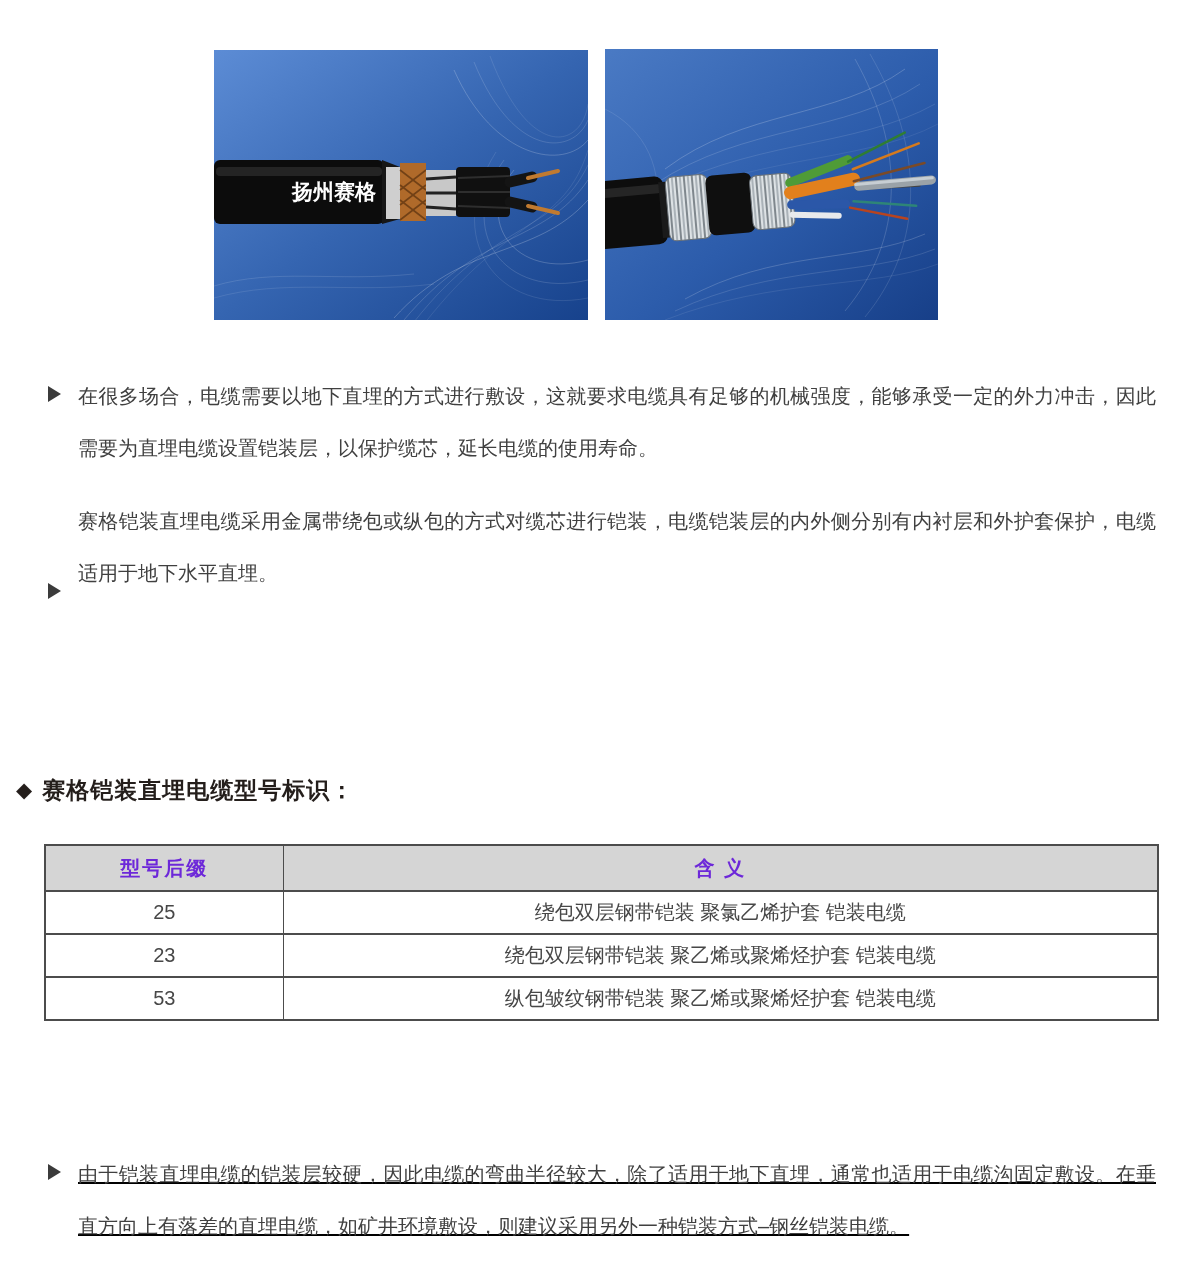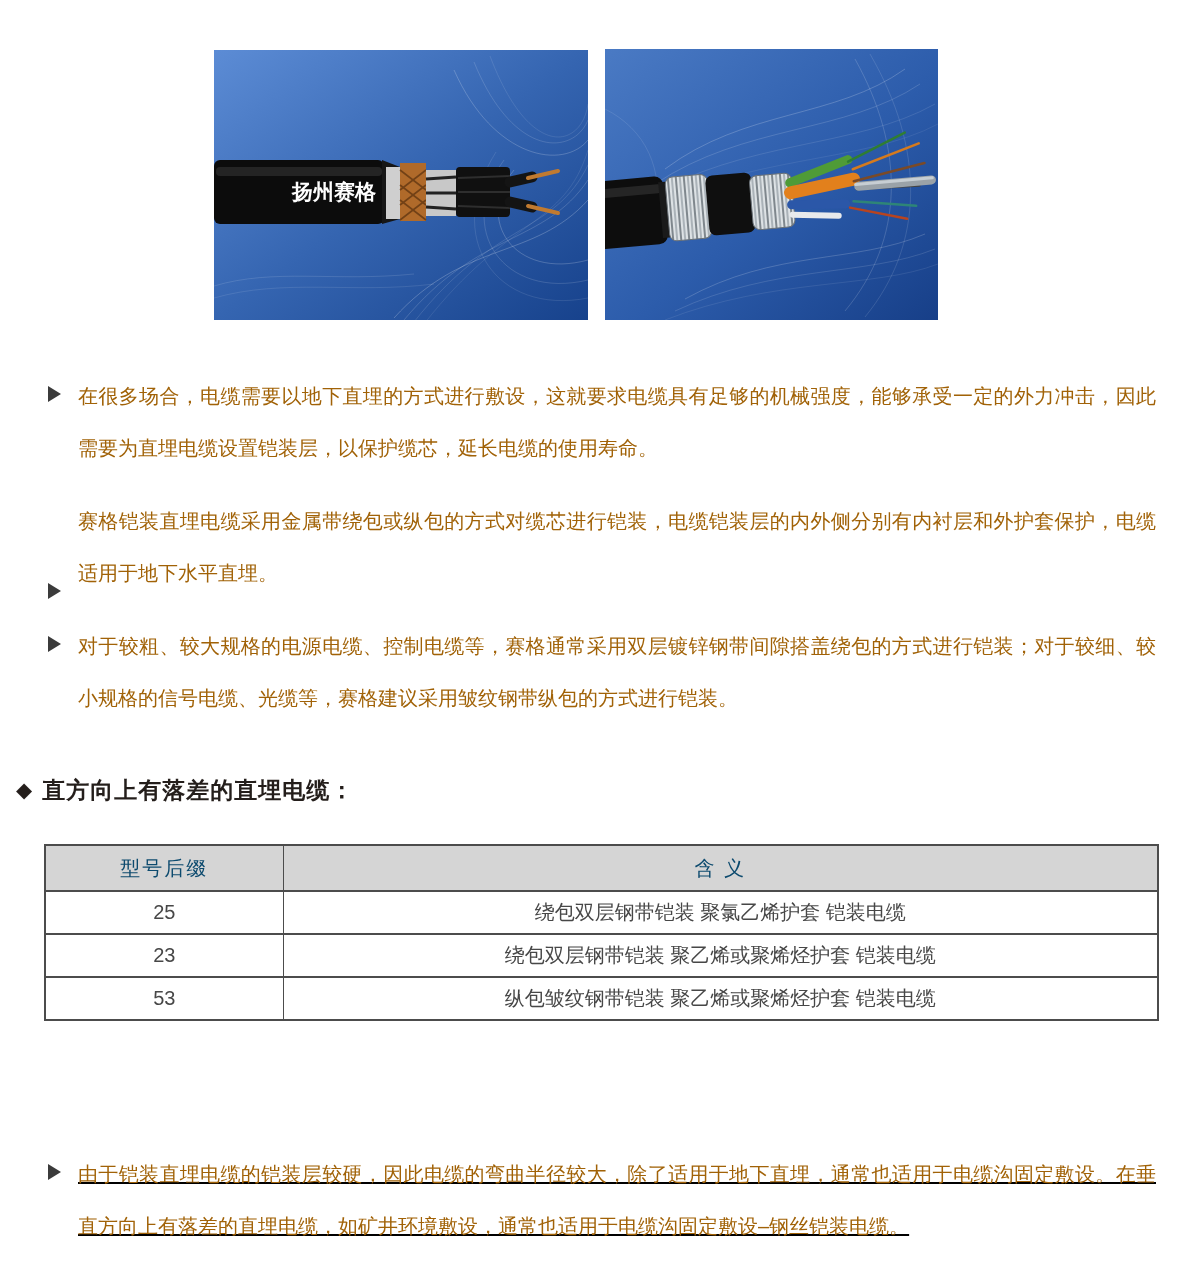--- a/index.html
+++ b/index.html
@@ -20,7 +20,7 @@
     border-top:8px solid transparent;border-bottom:8px solid transparent;
     border-left:13px solid #3b3b3b;
   }
-  .bullet-text{margin-left:17px;width:1078px;font-size:20px;line-height:52px;color:#a16207;}
+  .bullet-text{margin-left:17px;width:1078px;font-size:20px;line-height:52px;color:#404040;}
   .bline-just{text-align:justify;text-align-last:justify;}
   .bline-last{text-align:left;}
 

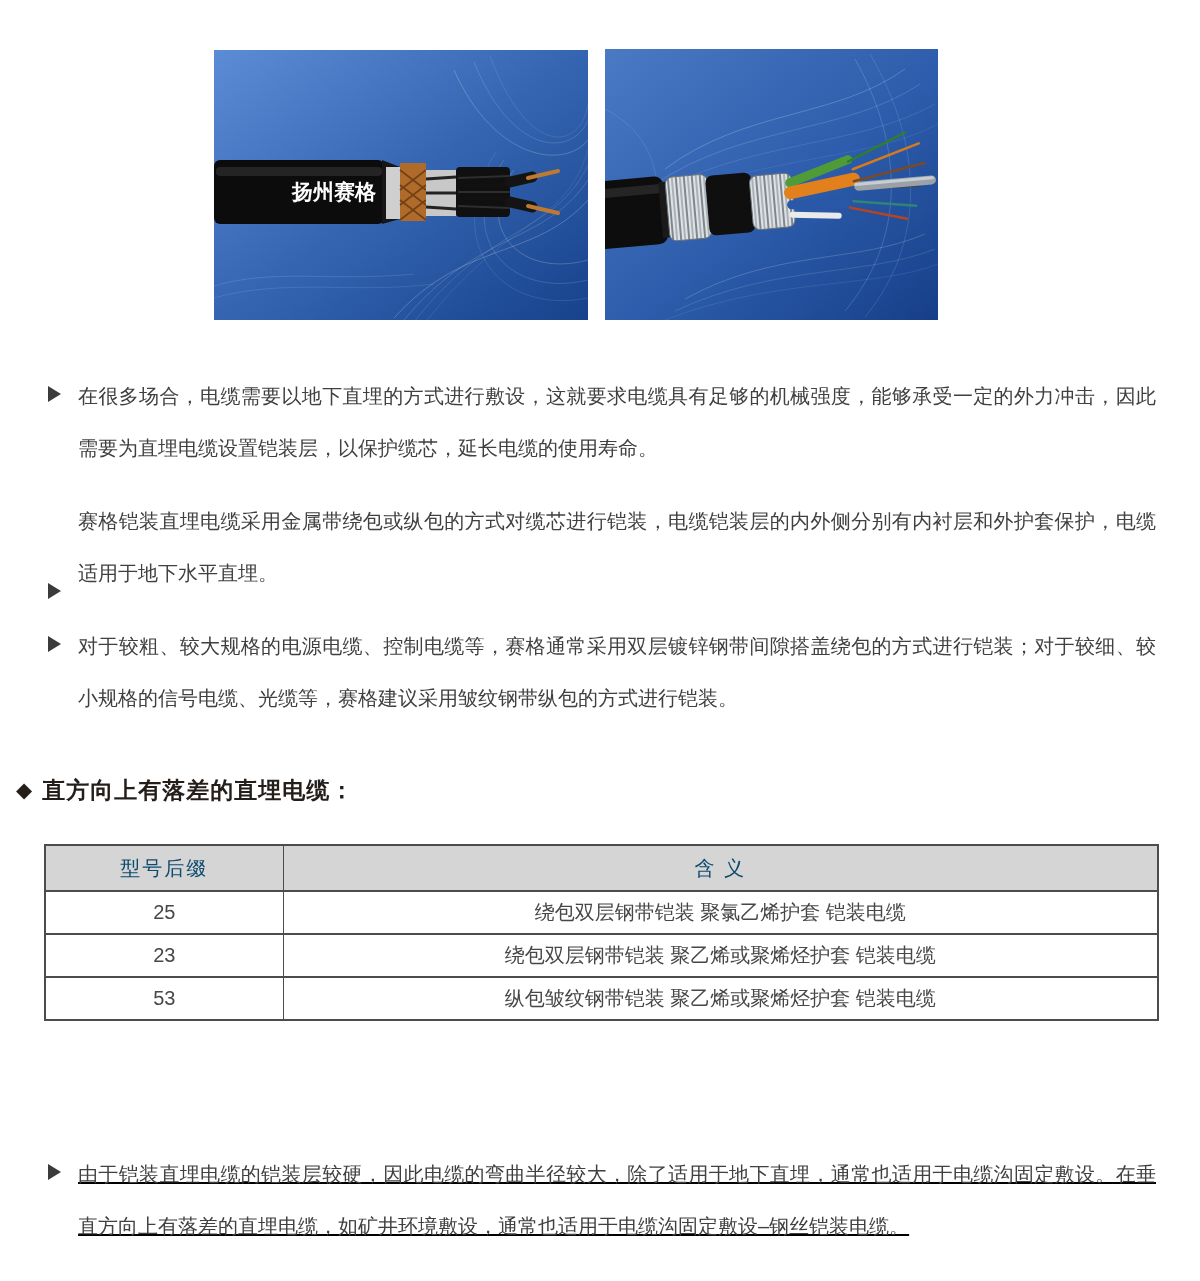--- a/index.html
+++ b/index.html
@@ -182,13 +182,6 @@
     </div>
   </div>
 
-  <div class="bullet" style="top:620px;">
-    <span class="tri"></span>
-    <div class="bullet-text">
-      <div class="bline-just">对于较粗、较大规格的电源电缆、控制电缆等，赛格通常采用双层镀锌钢带间隙搭盖绕包的方式进行铠装；对于较细、较</div>
-      <div class="bline-last">小规格的信号电缆、光缆等，赛格建议采用皱纹钢带纵包的方式进行铠装。</div>
-    </div>
-  </div>
 
   <div class="section-heading">
     <span class="diamond">◆</span>

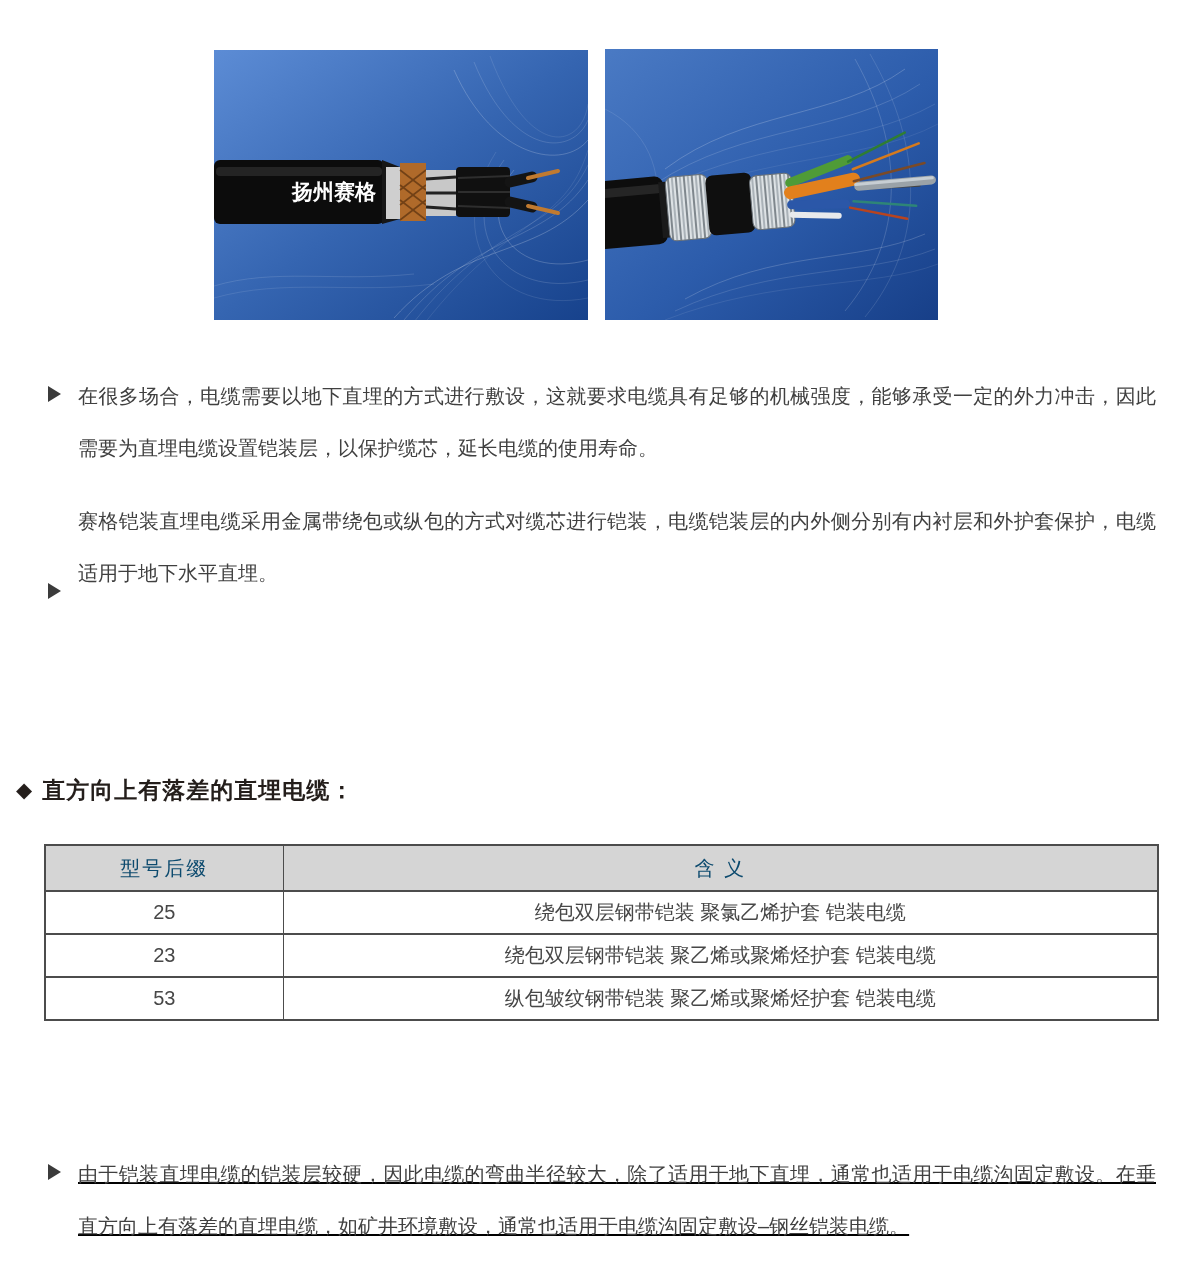--- a/index.html
+++ b/index.html
@@ -185,7 +185,7 @@
 
   <div class="section-heading">
     <span class="diamond">◆</span>
-    <span class="section-title">直方向上有落差的直埋电缆：</span>
+    <span class="section-title">赛格铠装直埋电缆型号标识：</span>
   </div>
 
   <table class="spec-table">

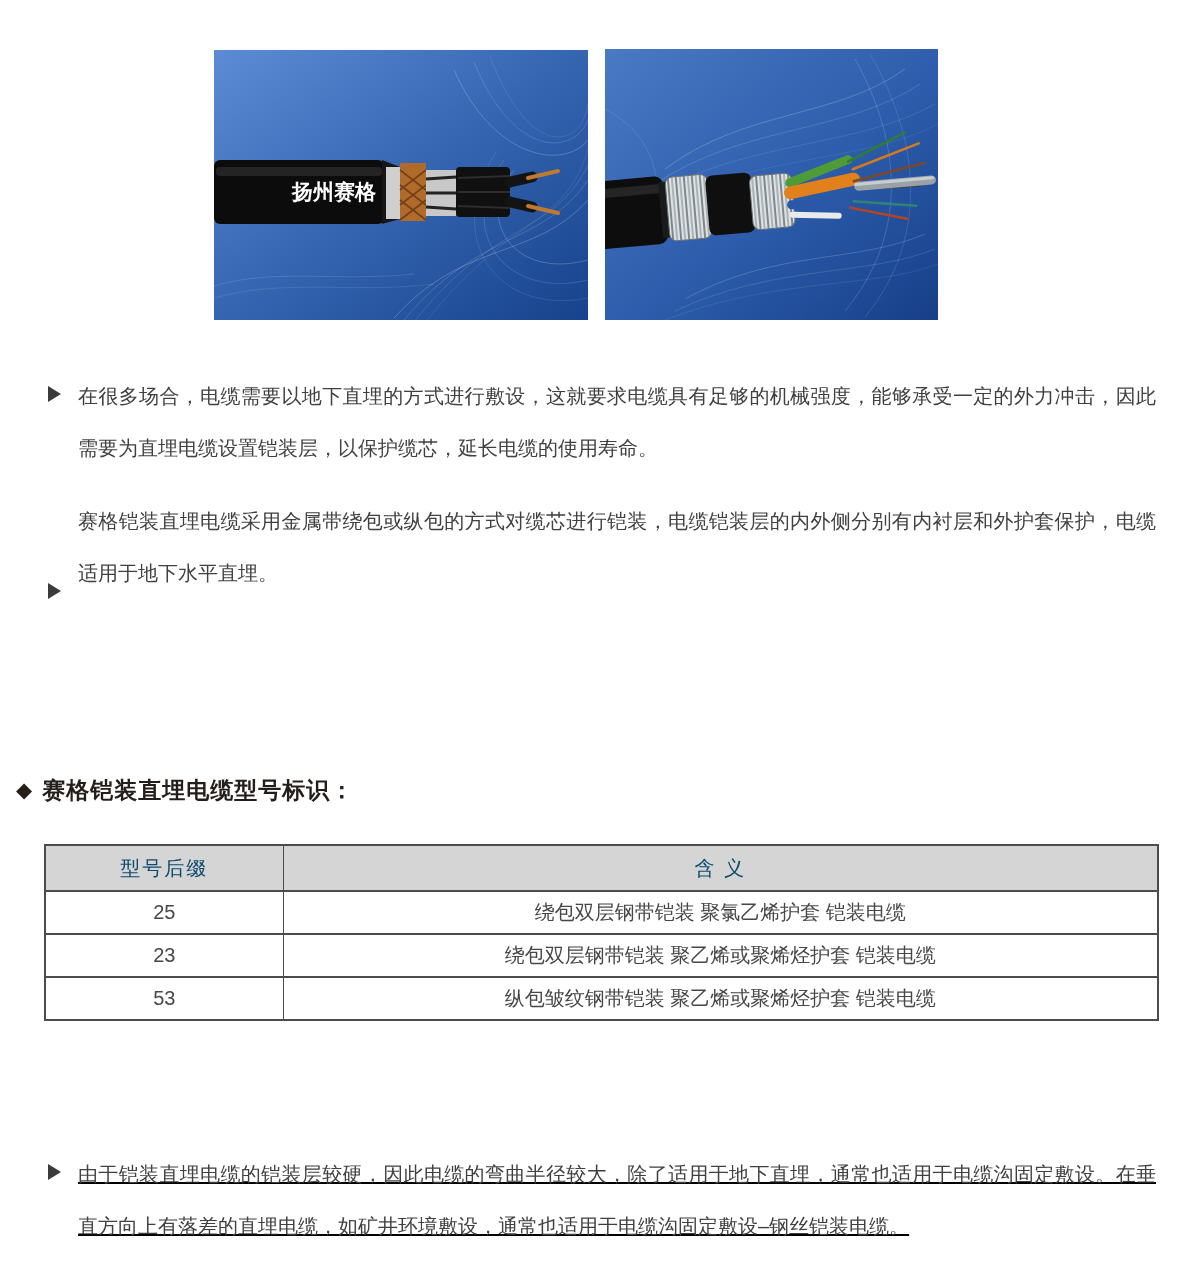--- a/index.html
+++ b/index.html
@@ -41,7 +41,7 @@
     border-top-width:2px;border-bottom-width:2px;border-color:#4c4c4c;
     text-align:center;vertical-align:middle;padding:0;
   }
-  .spec-table th{height:44px;background:#d5d5d5;color:#0c4a6e;font-weight:normal;letter-spacing:2px;}
+  .spec-table th{height:44px;background:#d5d5d5;color:#6d28d9;font-weight:bold;letter-spacing:2px;}
   .spec-table td.data-cell{height:41px;}
   .spec-table td.note-cell{
     height:76px;text-align:left;padding:8px 10px 8px 80px;line-height:30px;

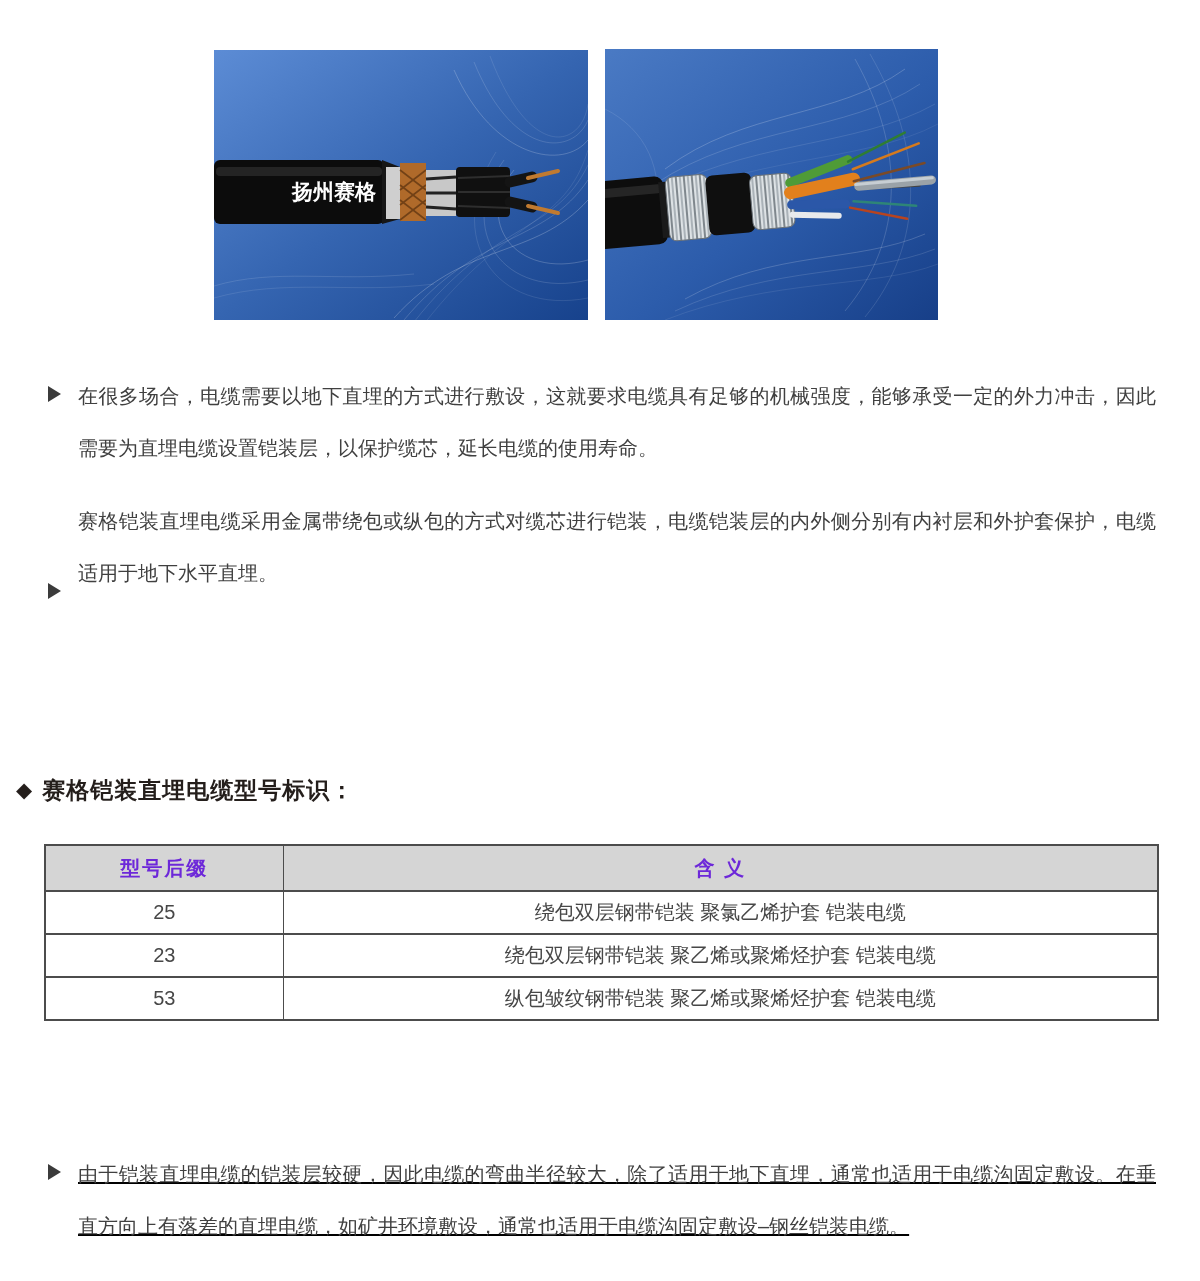--- a/index.html
+++ b/index.html
@@ -219,7 +219,7 @@
     <span class="tri"></span>
     <div class="bullet-text">
       <div class="bline-just">由于铠装直埋电缆的铠装层较硬，因此电缆的弯曲半径较大，除了适用于地下直埋，通常也适用于电缆沟固定敷设。在垂</div>
-      <div class="bline-last">直方向上有落差的直埋电缆，如矿井环境敷设，通常也适用于电缆沟固定敷设–钢丝铠装电缆。</div>
+      <div class="bline-last">直方向上有落差的直埋电缆，如矿井环境敷设，则建议采用另外一种铠装方式–钢丝铠装电缆。</div>
     </div>
   </div>
 

